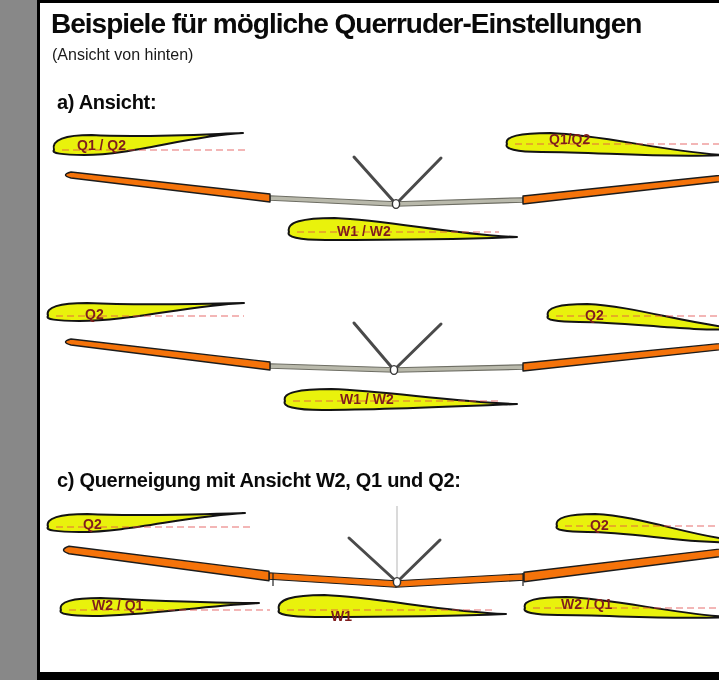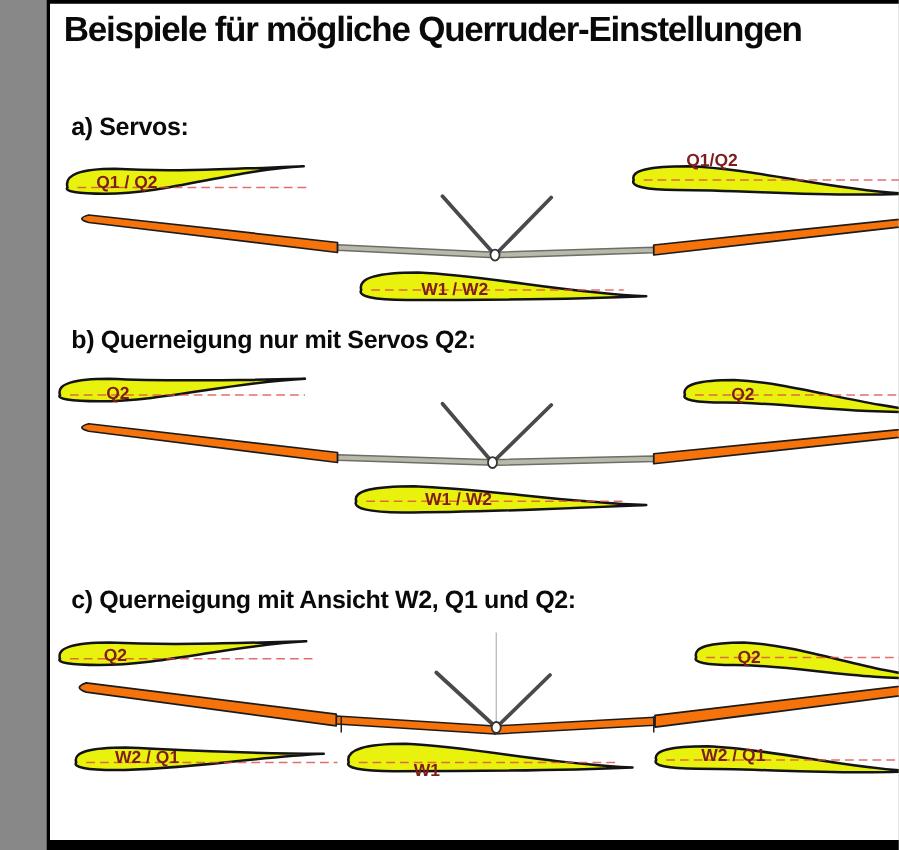--- a/index.html
+++ b/index.html
@@ -25,6 +25,7 @@
   <div class="frame"></div>
 
   <div class="title">Beispiele für mögliche Querruder-Einstellungen</div>
+  <div class="subtitle">(Ansicht von hinten)</div>
 
   <div class="heading" id="head-a">a) Servos:</div>
   <div class="heading" id="head-b">b) Querneigung nur mit Servos Q2:</div>

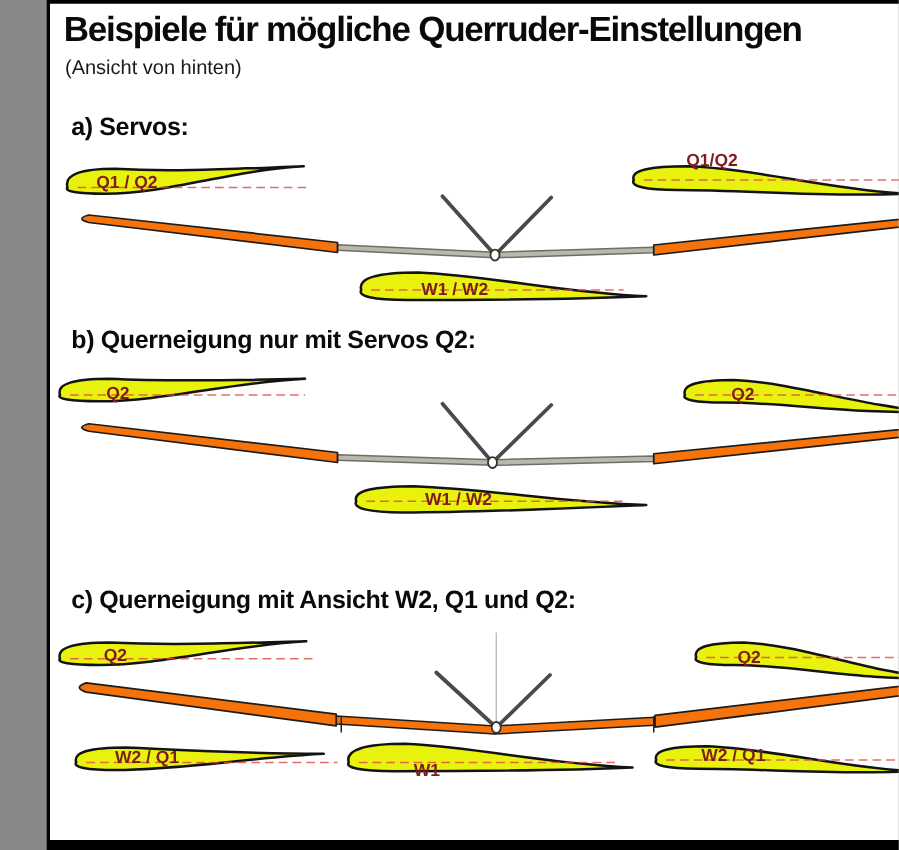--- a/index.html
+++ b/index.html
@@ -27,7 +27,7 @@
   <div class="title">Beispiele für mögliche Querruder-Einstellungen</div>
   <div class="subtitle">(Ansicht von hinten)</div>
 
-  <div class="heading" id="head-a">a) Servos:</div>
+  <div class="heading" id="head-a">a) Ansicht:</div>
   <div class="heading" id="head-b">b) Querneigung nur mit Servos Q2:</div>
   <div class="heading" id="head-c">c) Querneigung mit Ansicht W2, Q1 und Q2:</div>
 

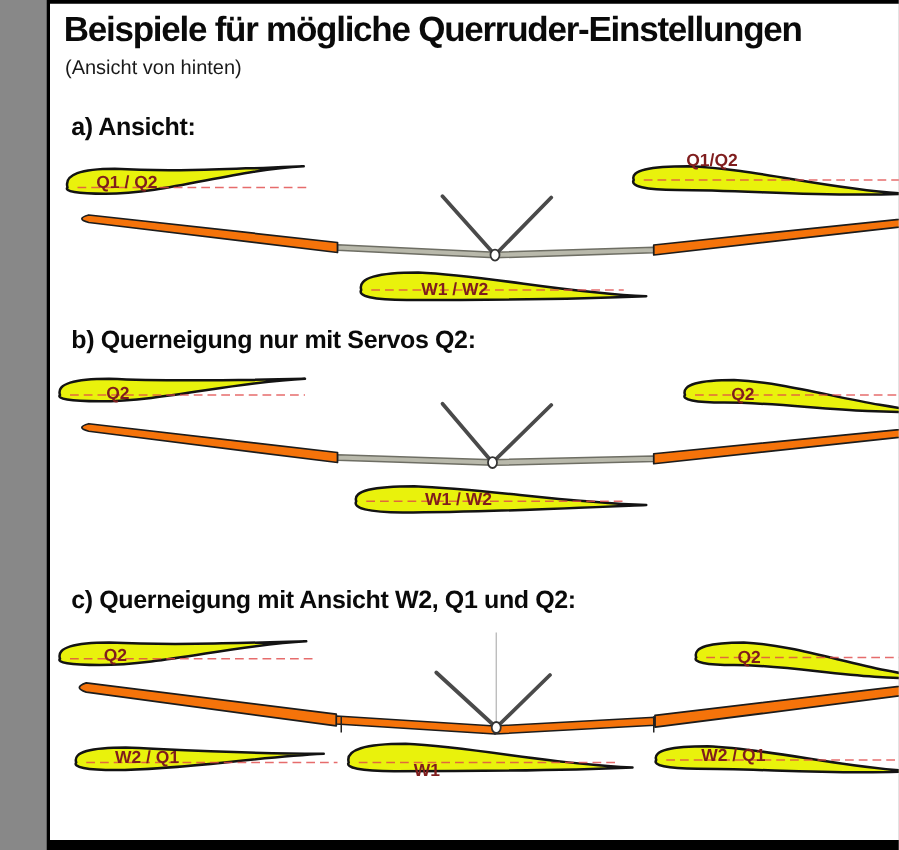--- a/index.html
+++ b/index.html
@@ -131,7 +131,7 @@
     </svg>
 
   <div class="af-label" style="left:40px;top:137px;">Q1 / Q2</div>
-  <div class="af-label" style="left:512px;top:120px;">Q1/Q2</div>
+  <div class="af-label" style="left:512px;top:131px;">Q1/Q2</div>
   <div class="af-label" style="left:300px;top:223px;">W1 / W2</div>
 
   <div class="af-label" style="left:48px;top:306px;">Q2</div>

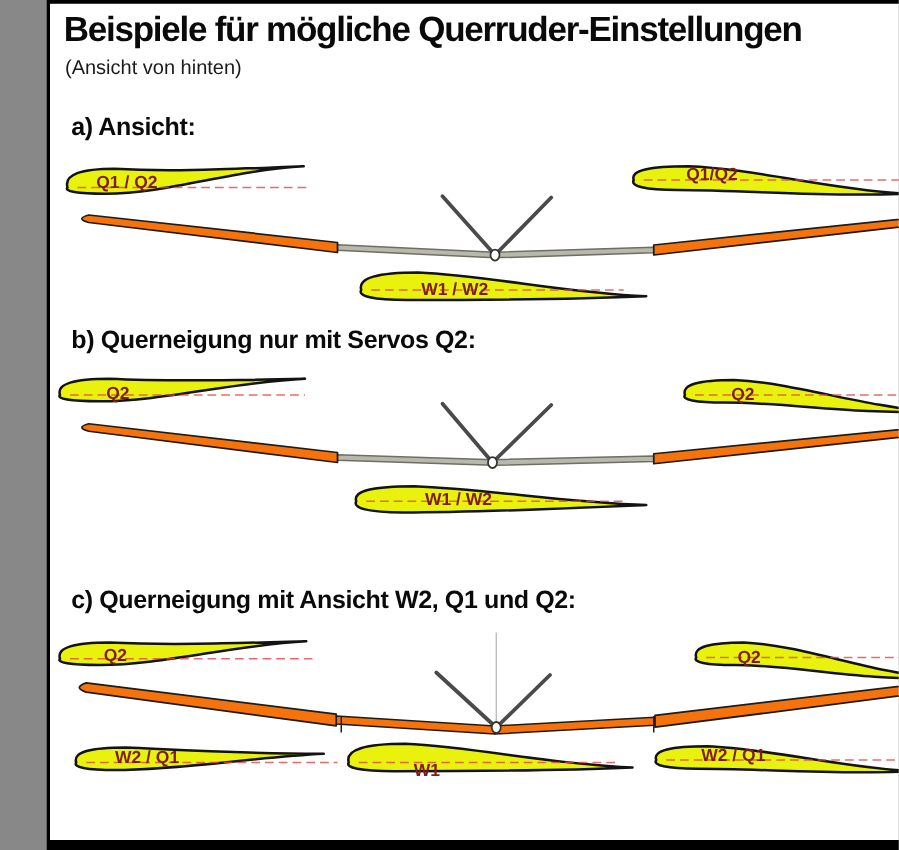--- a/index.html
+++ b/index.html
@@ -28,7 +28,6 @@
   <div class="subtitle">(Ansicht von hinten)</div>
 
   <div class="heading" id="head-a">a) Ansicht:</div>
-  <div class="heading" id="head-b">b) Querneigung nur mit Servos Q2:</div>
   <div class="heading" id="head-c">c) Querneigung mit Ansicht W2, Q1 und Q2:</div>
 
   <svg class="canvas" id="draw" width="719" height="680" viewBox="0 0 719 680">

